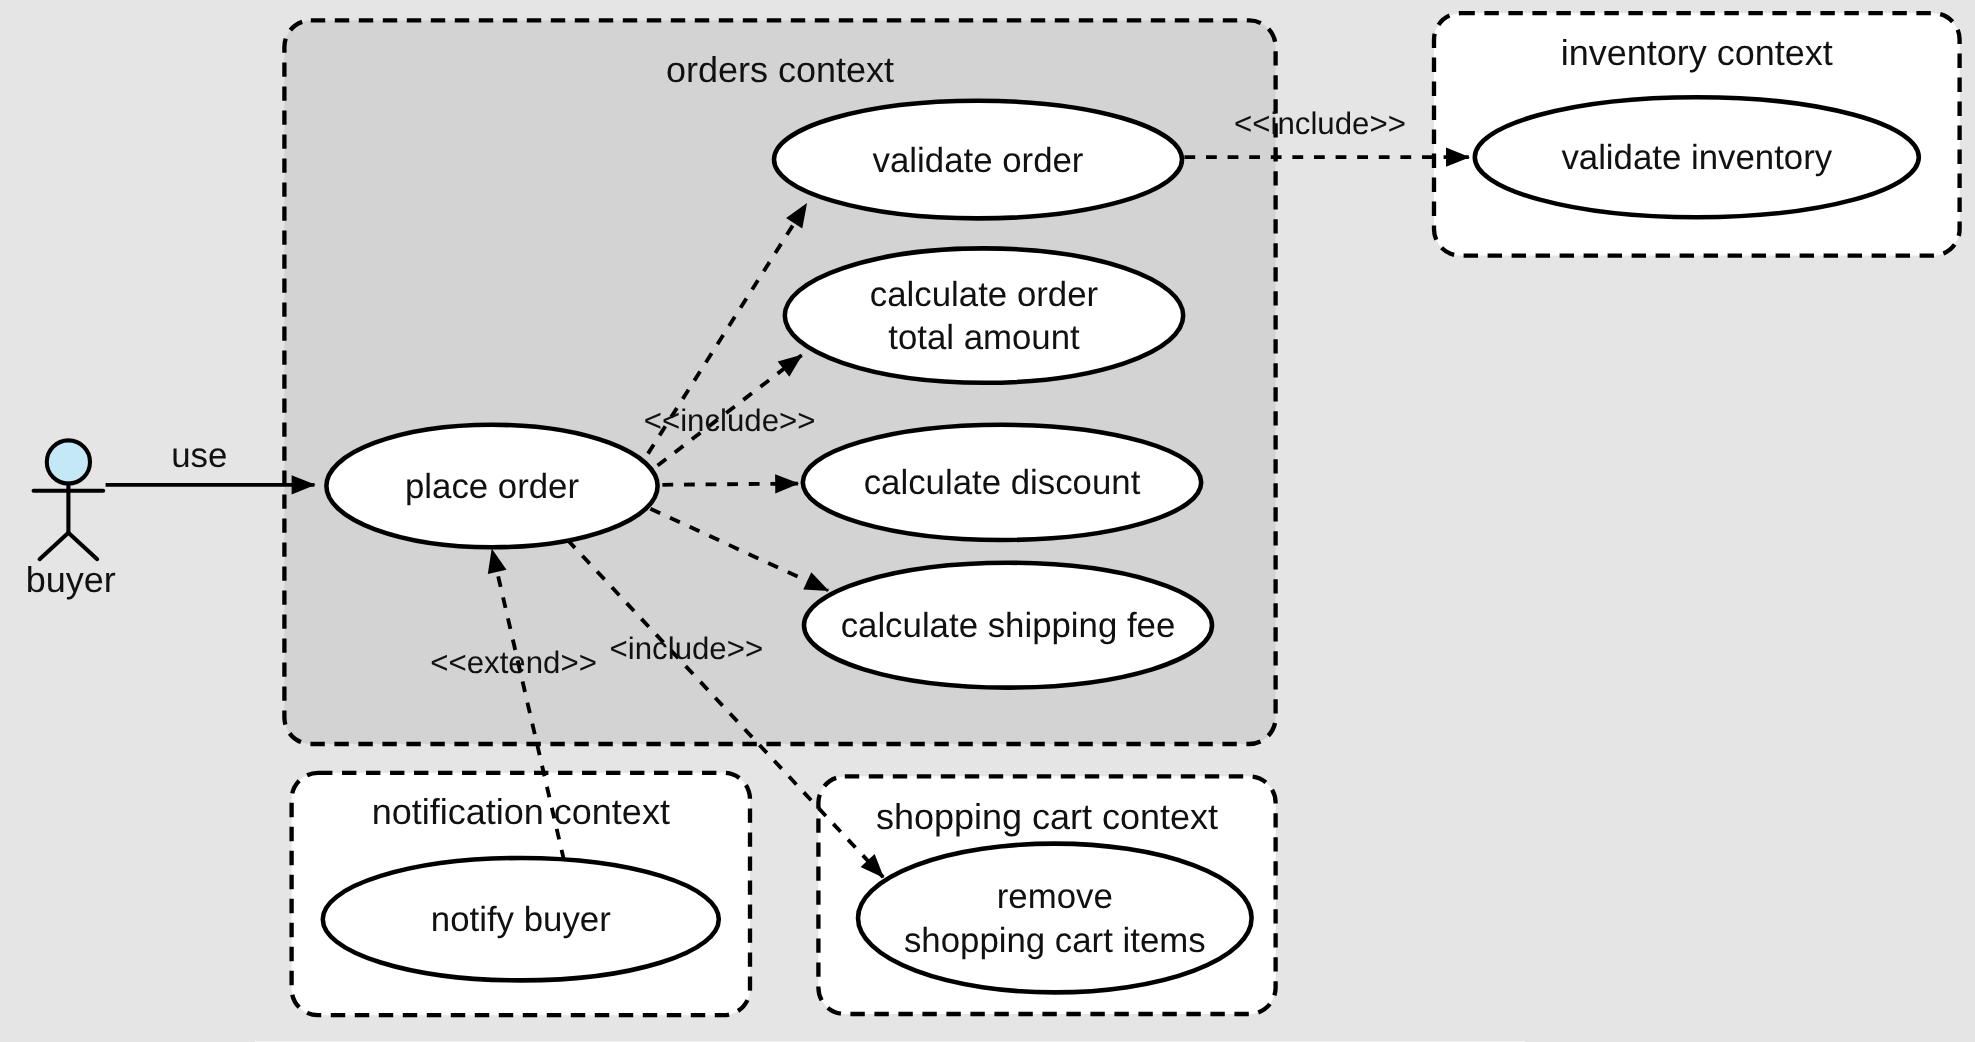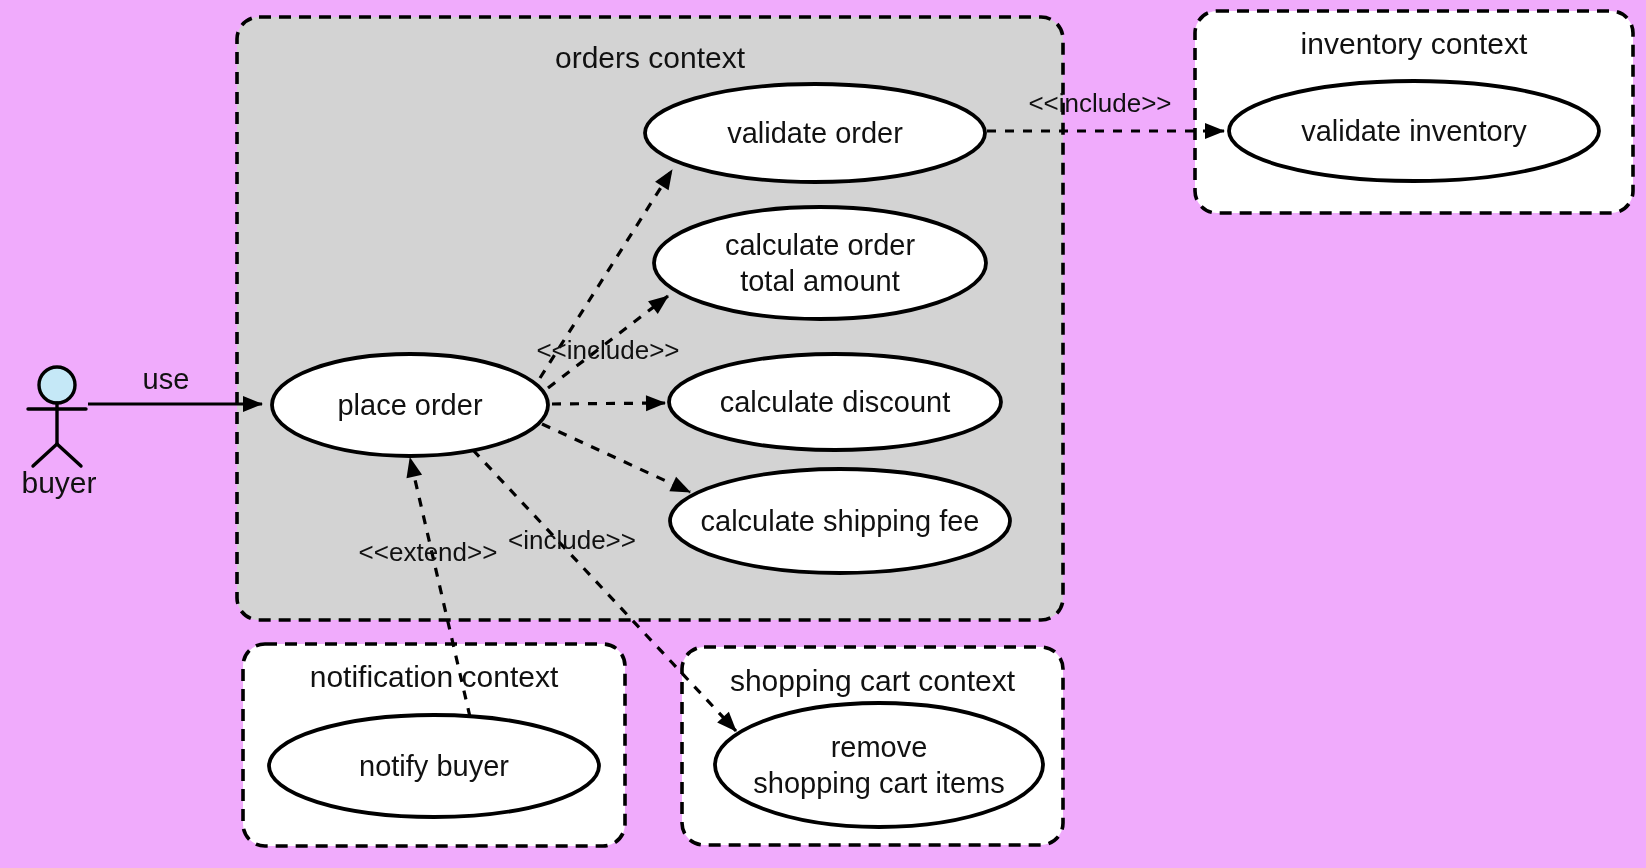--- a/index.html
+++ b/index.html
@@ -3,7 +3,7 @@
 <meta charset="utf-8">
 <style>
   html, body { margin: 0; padding: 0; background: #ffffff; }
-  .stage { width: 1646px; height: 868px; position: relative; background: #f0abfc; overflow: hidden; }
+  .stage { width: 1646px; height: 868px; position: relative; background: #e5e5e5; overflow: hidden; }
   svg { display: block; }
   text {
     fill: #111111;

